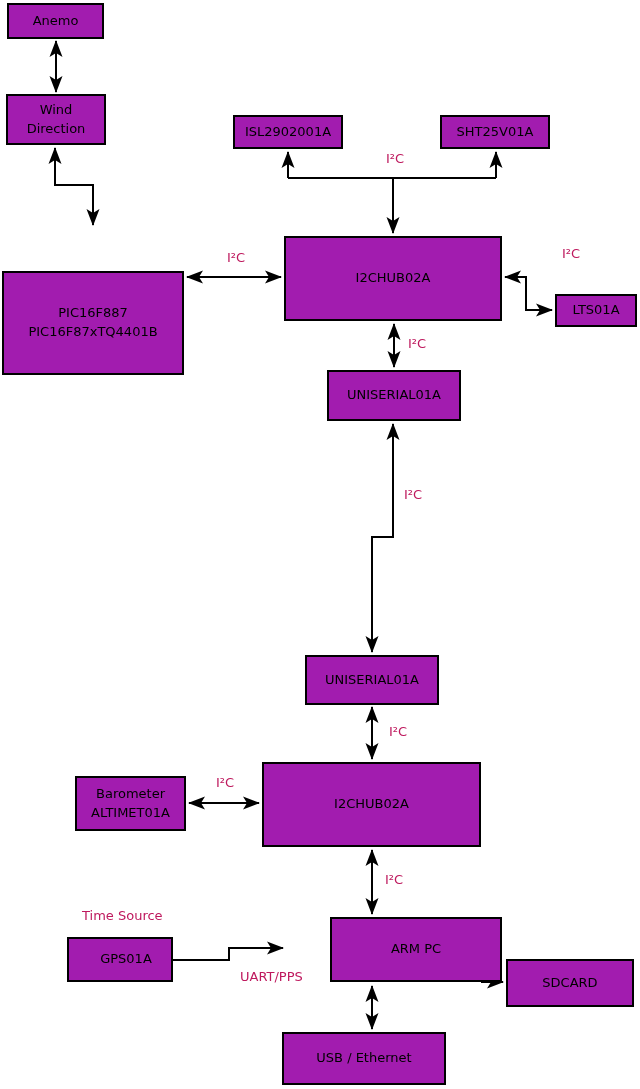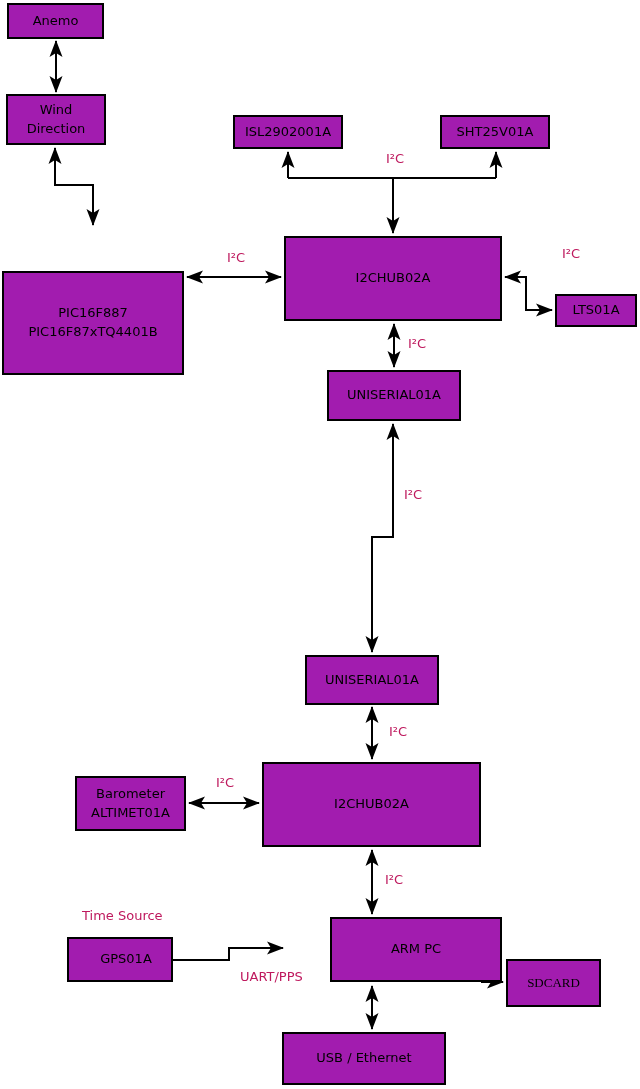--- a/index.html
+++ b/index.html
@@ -123,7 +123,7 @@
 
   <div class="box" style="left:286px; top:917px; width:172px; height:65px;margin-left:44px;">ARM PC</div>
 
-  <div class="box" style="left:506px; top:959px; width:95px; height:48px;font-family:Liberation Serif, serif;">SDCARD</div>
+  <div class="box" style="left:506px; top:959px; width:128px; height:48px;">SDCARD</div>
 
   <div class="box" style="left:282px; top:1032px; width:164px; height:53px;text-align:right;">USB / Ethernet</div>
 

